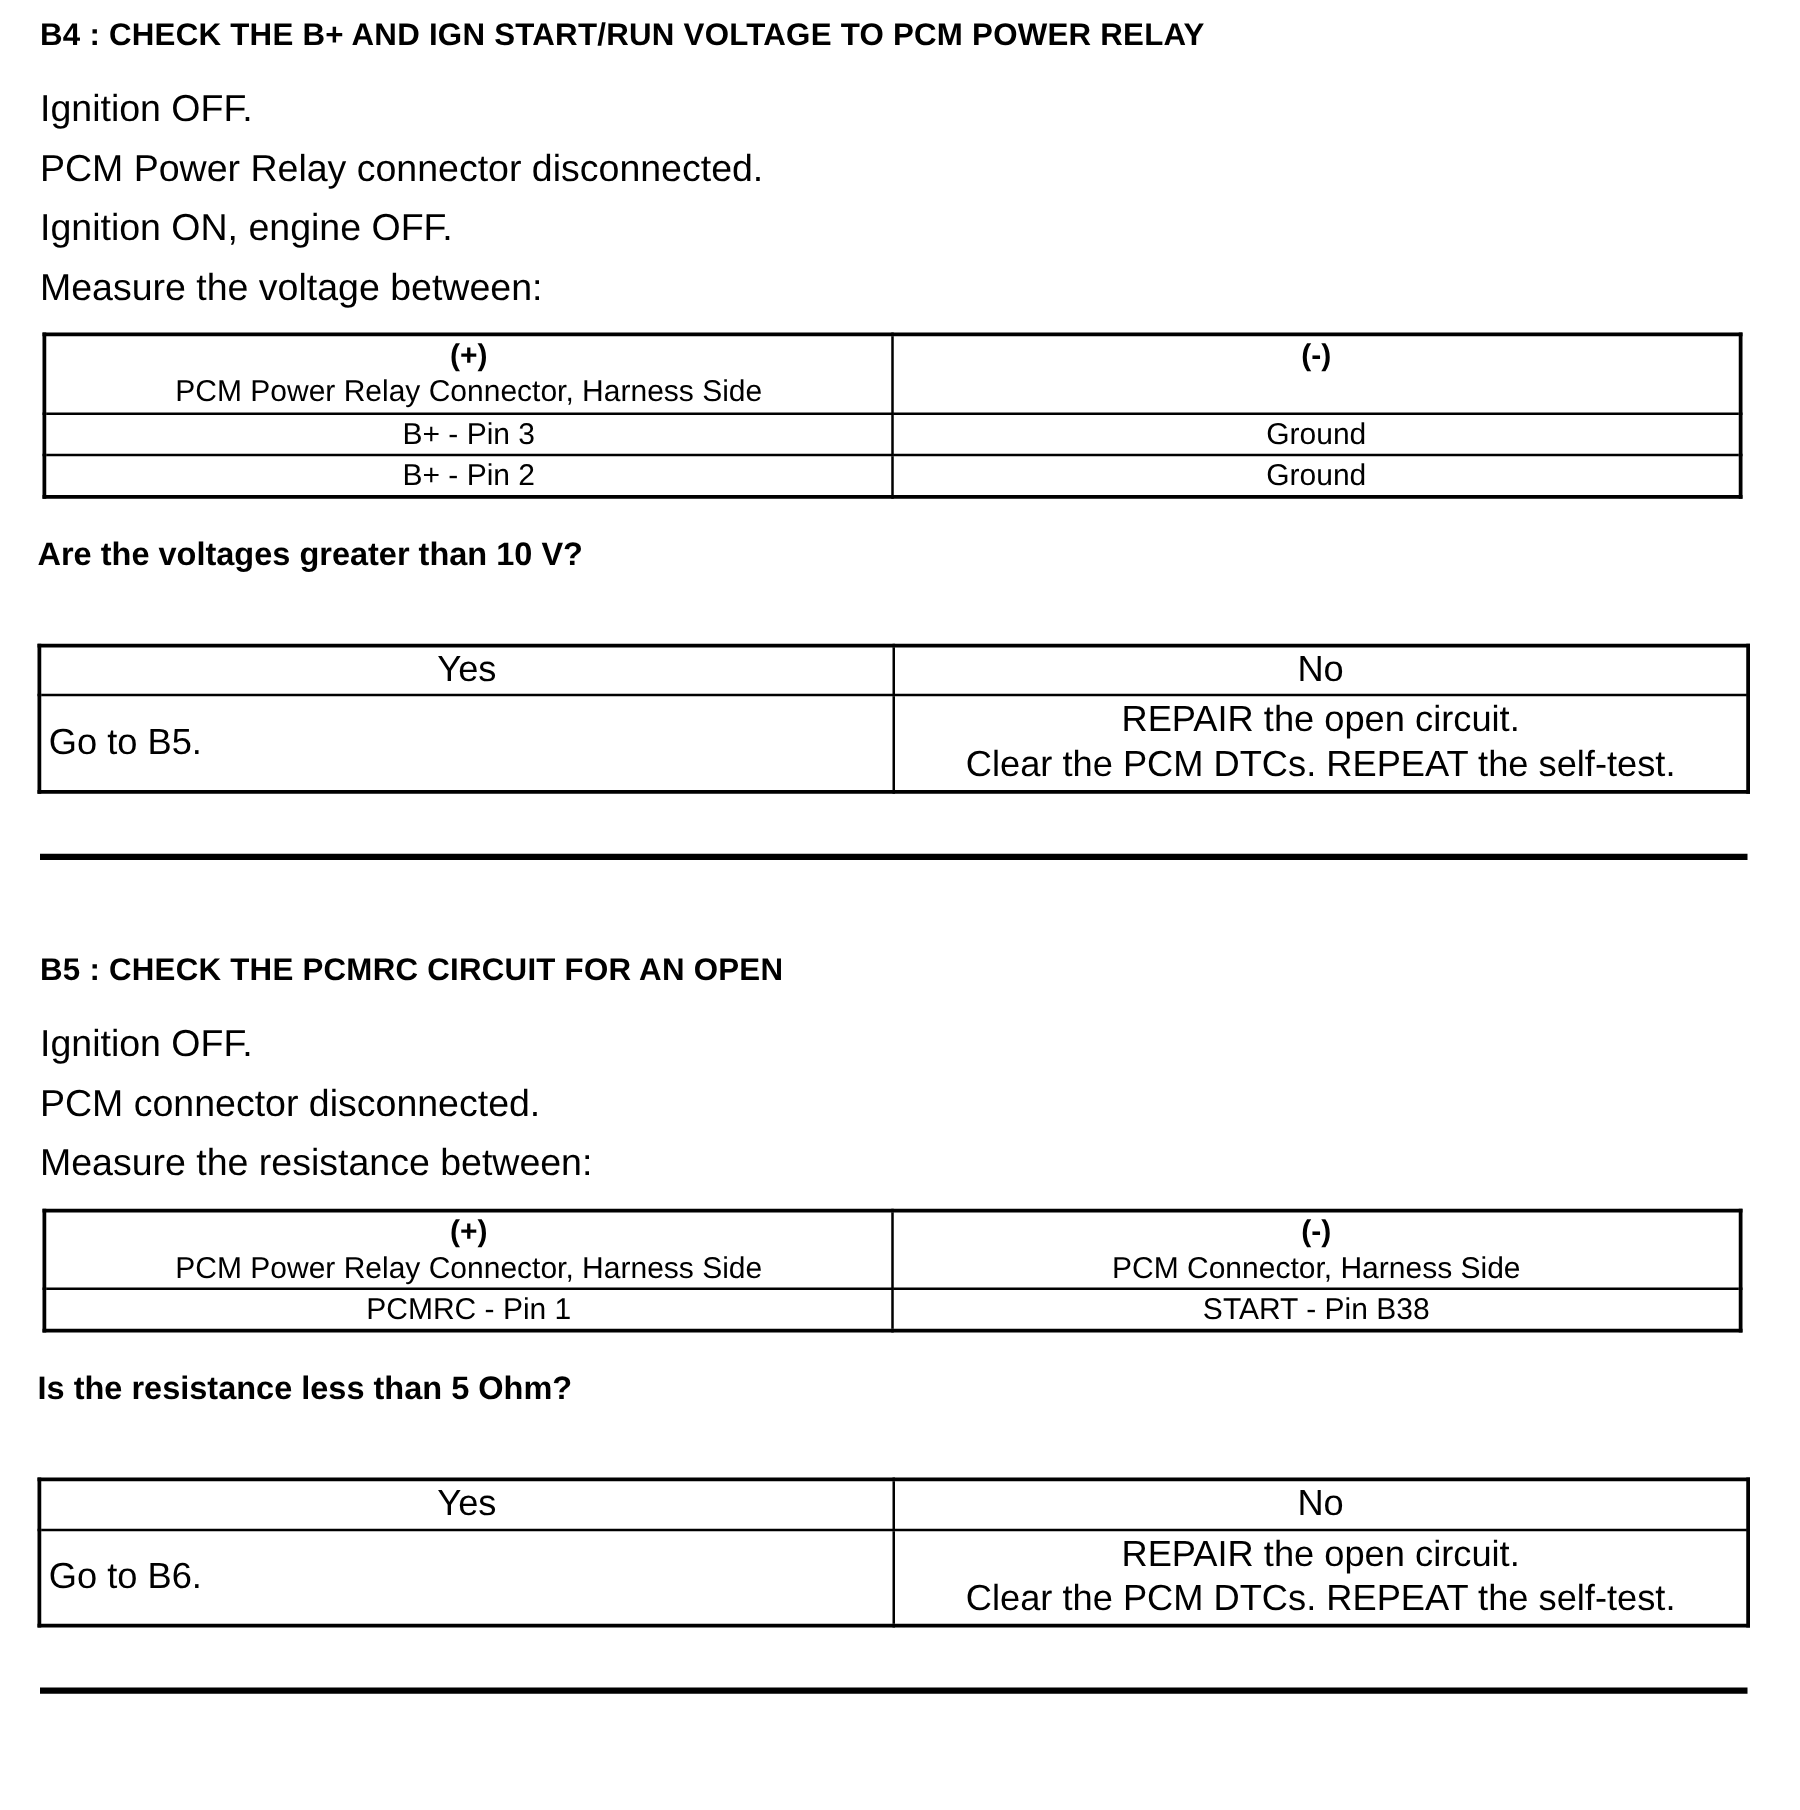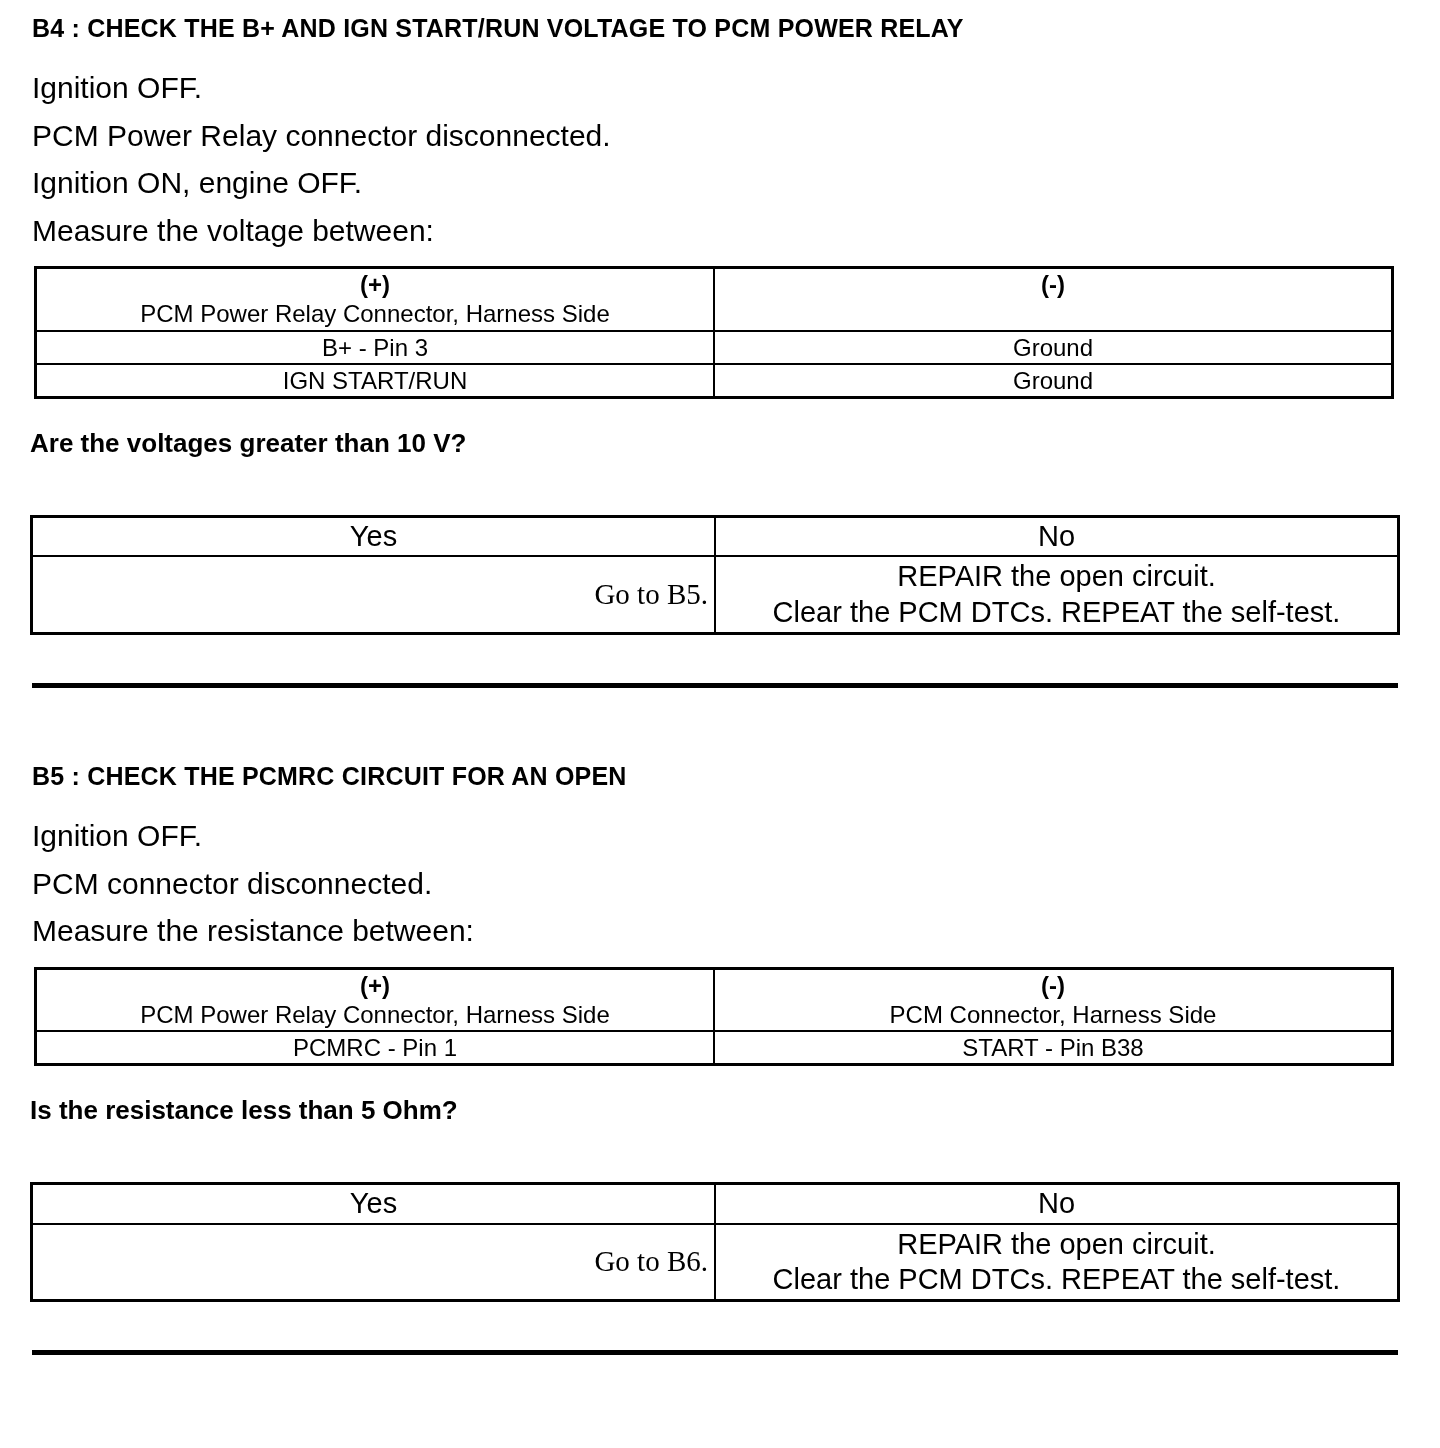--- a/index.html
+++ b/index.html
@@ -112,6 +112,10 @@
           <td>Ground</td>
         </tr>
         <tr>
+          <td>B+ - Pin 2</td>
+          <td>Ground</td>
+        </tr>
+        <tr>
           <td>IGN START/RUN</td>
           <td>Ground</td>
         </tr>

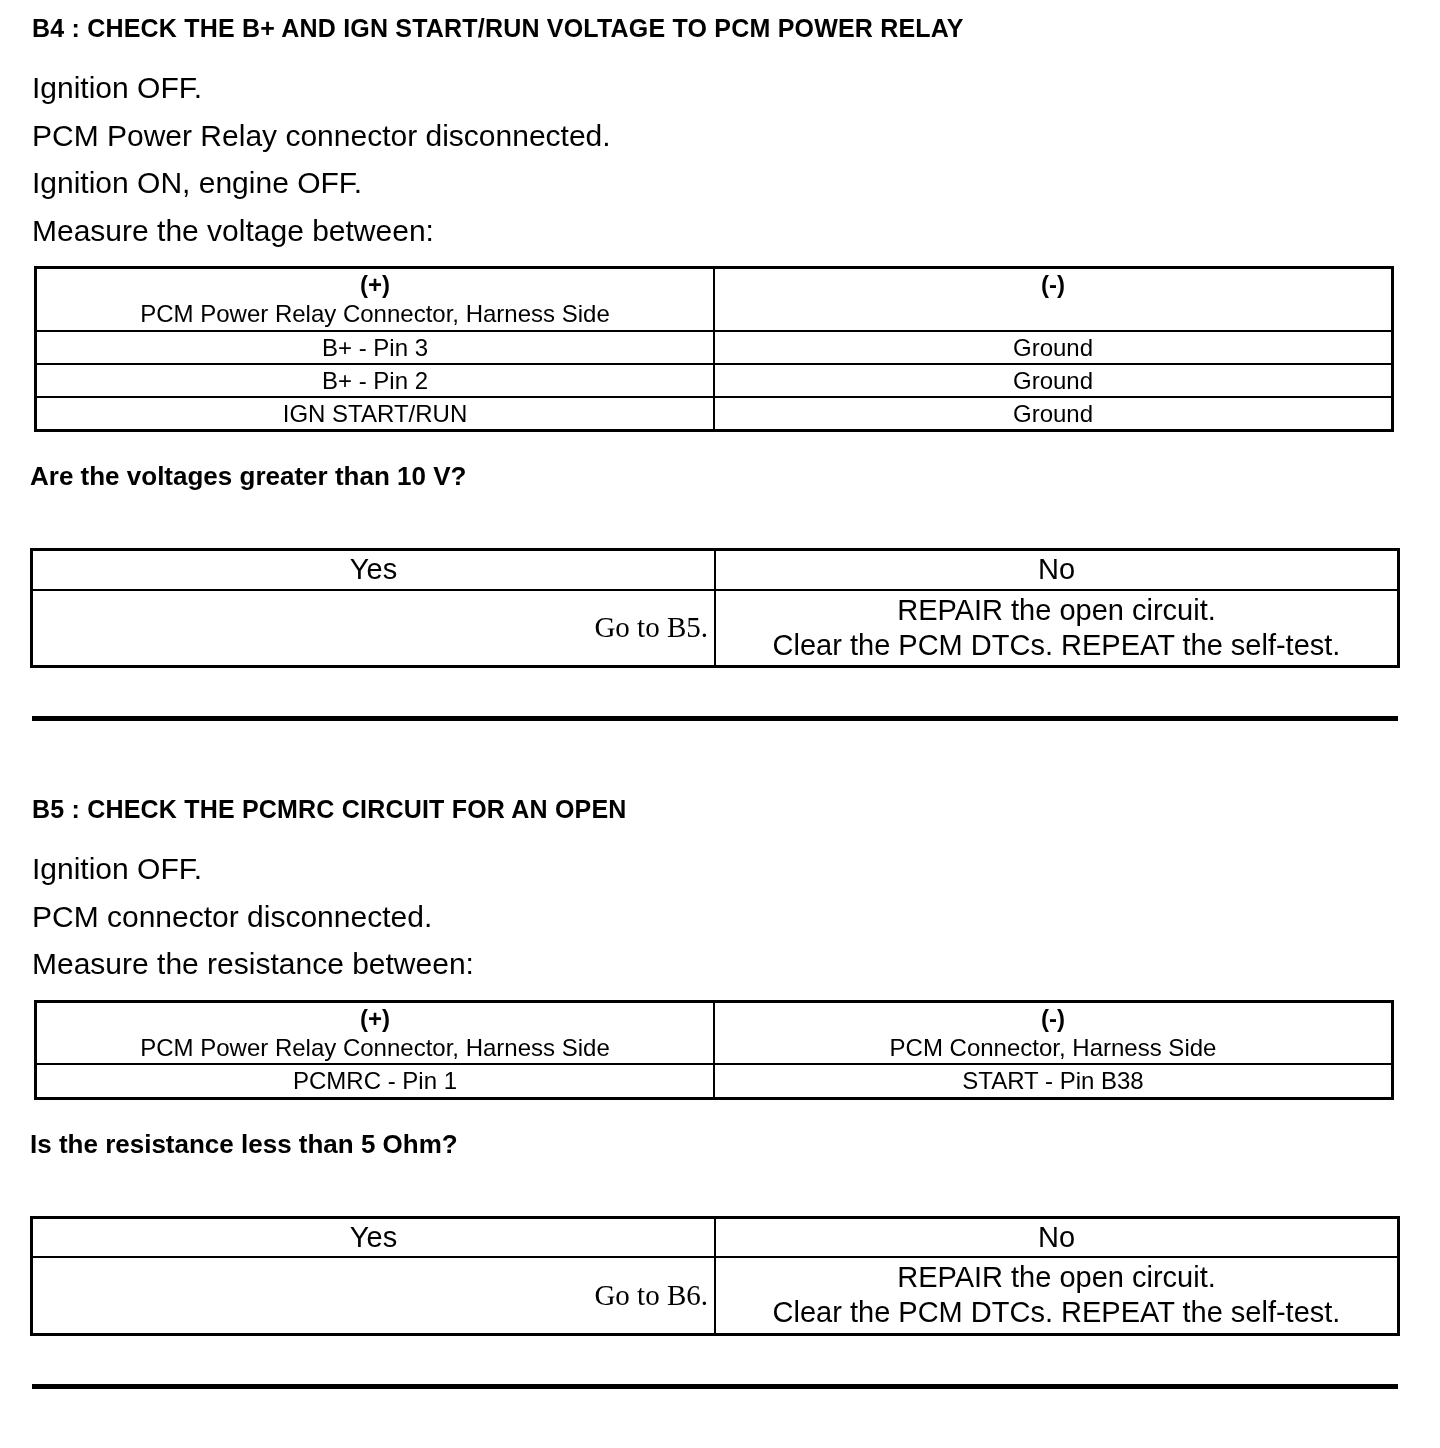--- a/index.html
+++ b/index.html
@@ -115,10 +115,6 @@
           <td>B+ - Pin 2</td>
           <td>Ground</td>
         </tr>
-        <tr>
-          <td>IGN START/RUN</td>
-          <td>Ground</td>
-        </tr>
       </tbody>
     </table>
 

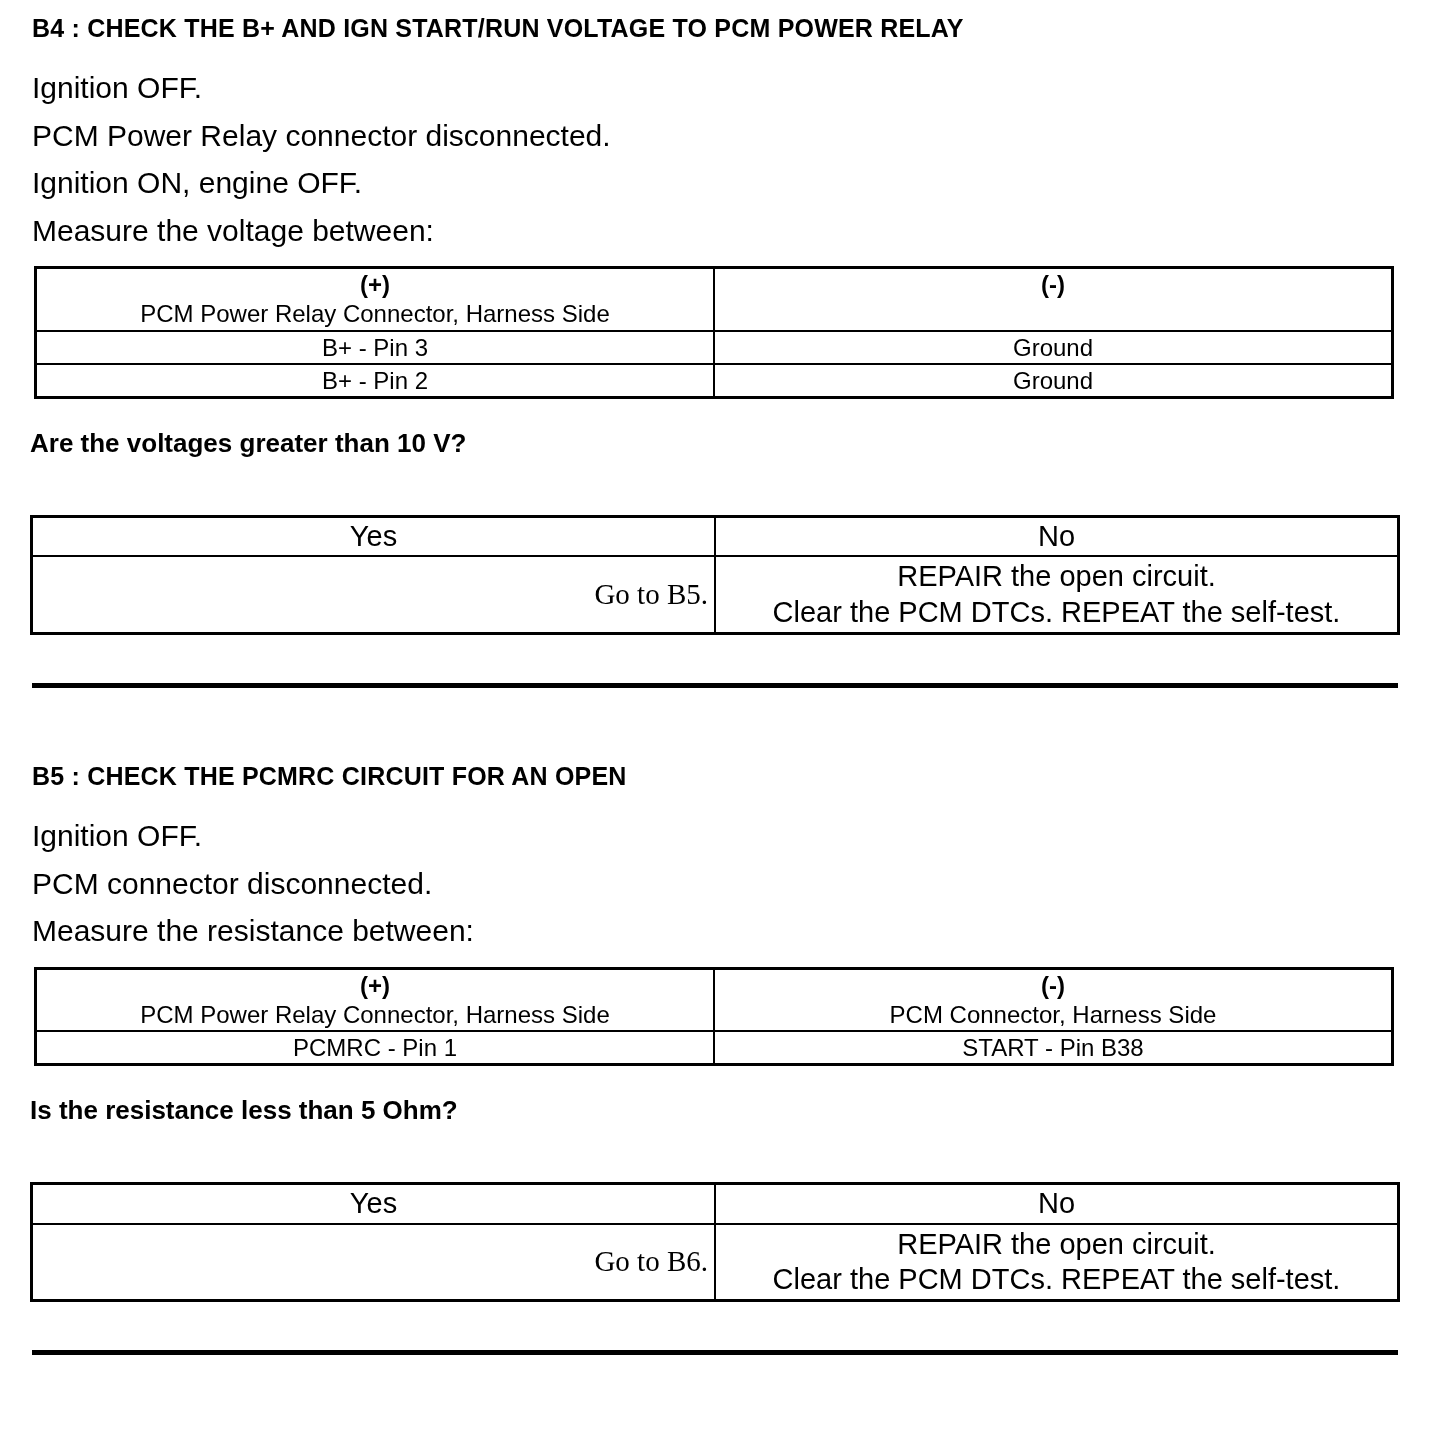--- a/index.html
+++ b/index.html
@@ -71,7 +71,7 @@
     text-align: center;
     padding: 1px 6px;
   }
-  .yes-cell { text-align: right; vertical-align: middle; font-family: Liberation Serif, serif; }
+  .yes-cell { text-align: left; vertical-align: middle; }
   .no-cell  { text-align: center;  vertical-align: middle; }
 
   .sep {

